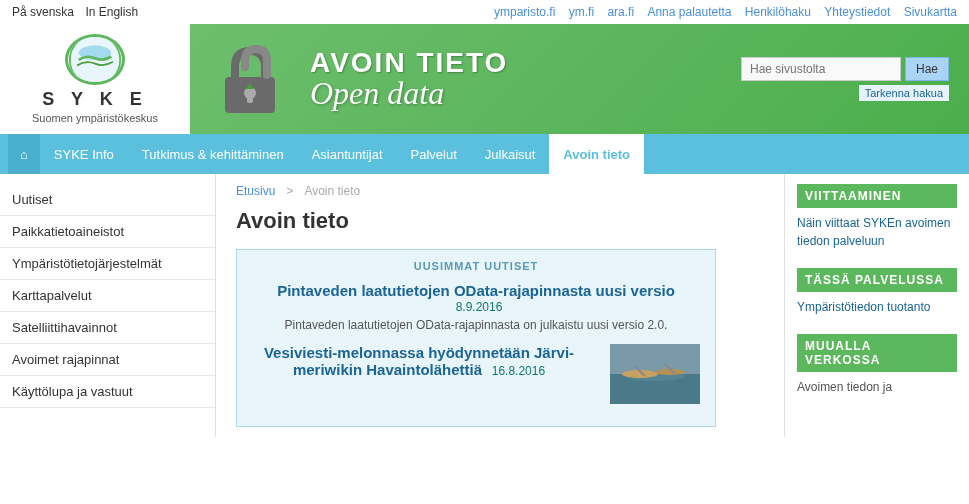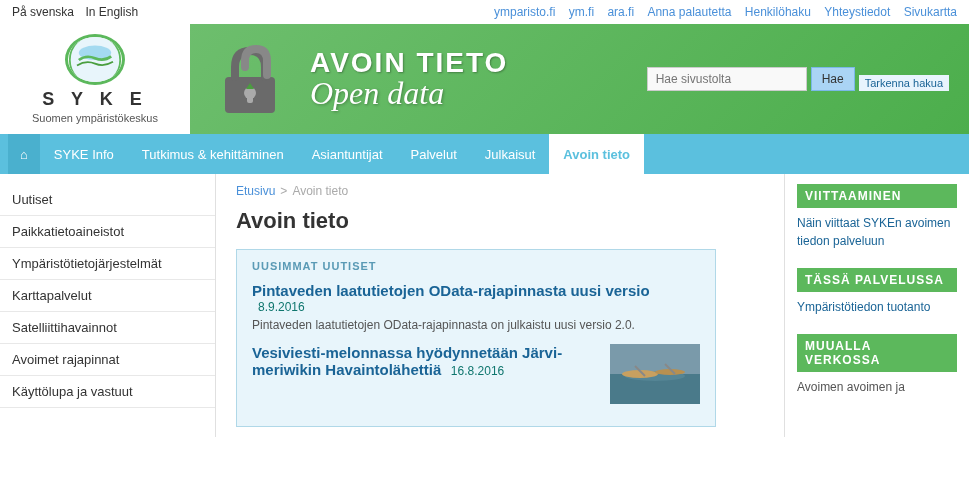--- a/index.html
+++ b/index.html
@@ -100,7 +100,7 @@
     }
     .search-area {
       display: flex;
-      flex-direction: row;
+      flex-direction: column;
       gap: 4px;
       align-items: flex-end;
     }

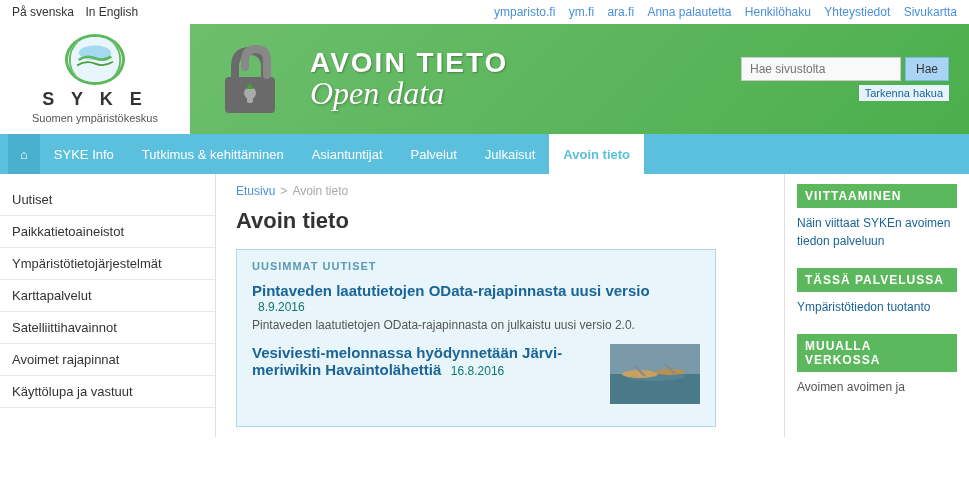--- a/index.html
+++ b/index.html
@@ -197,7 +197,7 @@
       color: #777;
       margin-bottom: 10px;
       display: flex;
-      gap: 5px;
+      gap: 11px;
       align-items: center;
     }
     .breadcrumb a { color: #4a90d9; text-decoration: none; }

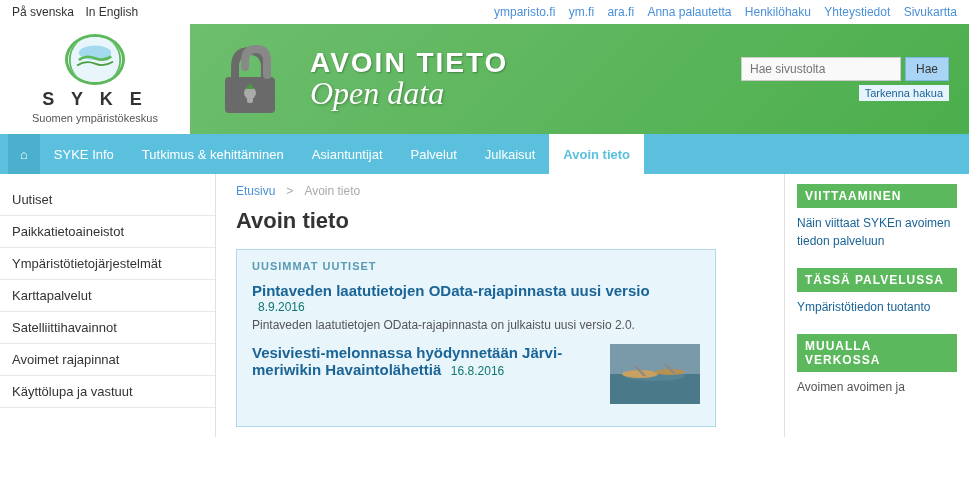--- a/index.html
+++ b/index.html
@@ -214,6 +214,7 @@
       border: 1px solid #b0d8e8;
       background: #e8f5fb;
       padding: 10px 15px;
+      text-align: center;
     }
     .news-section-title {
       font-size: 11px;

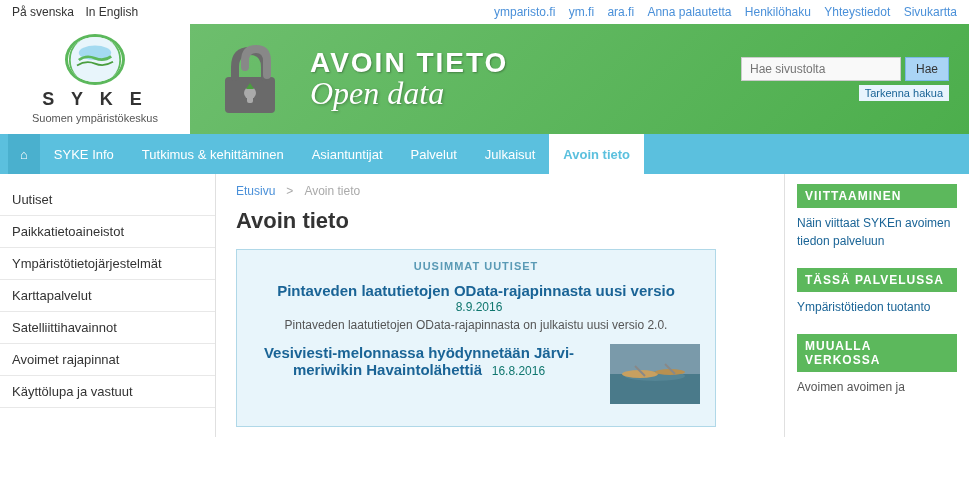--- a/index.html
+++ b/index.html
@@ -432,7 +432,7 @@
     </div>
     <div class="right-section">
       <div class="right-section-title">MUUALLA VERKOSSA</div>
-      <span class="right-section-text">Avoimen avoimen ja</span>
+      <span class="right-section-text">Avoimen tiedon ja</span>
     </div>
   </div>
 

